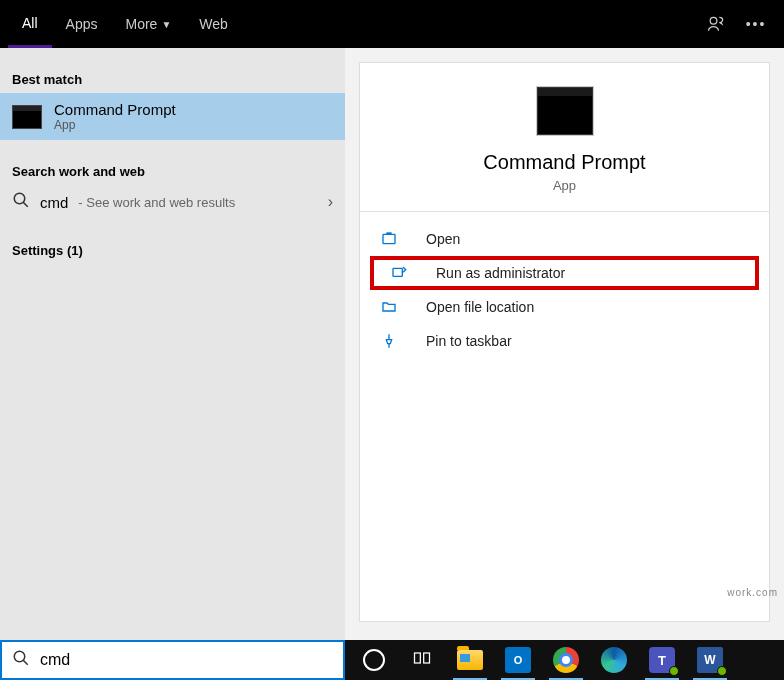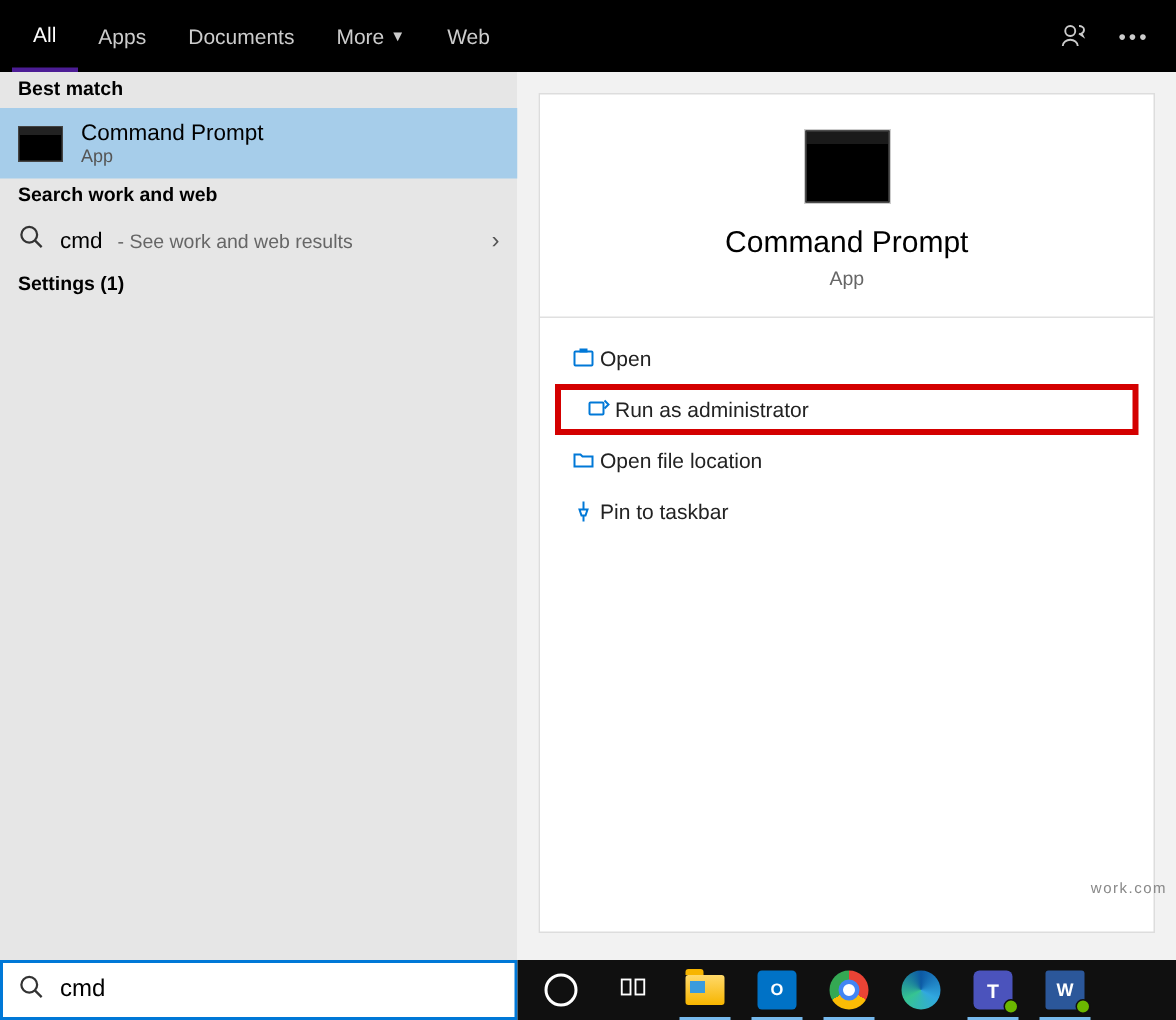--- a/index.html
+++ b/index.html
@@ -77,7 +77,6 @@
 <div class="tabbar">
   <div class="tab active">All</div>
   <div class="tab">Apps</div>
-  <div class="tab">Documents</div>
   <div class="tab">
     <span>More</span>
     <span class="more-caret">▼</span>

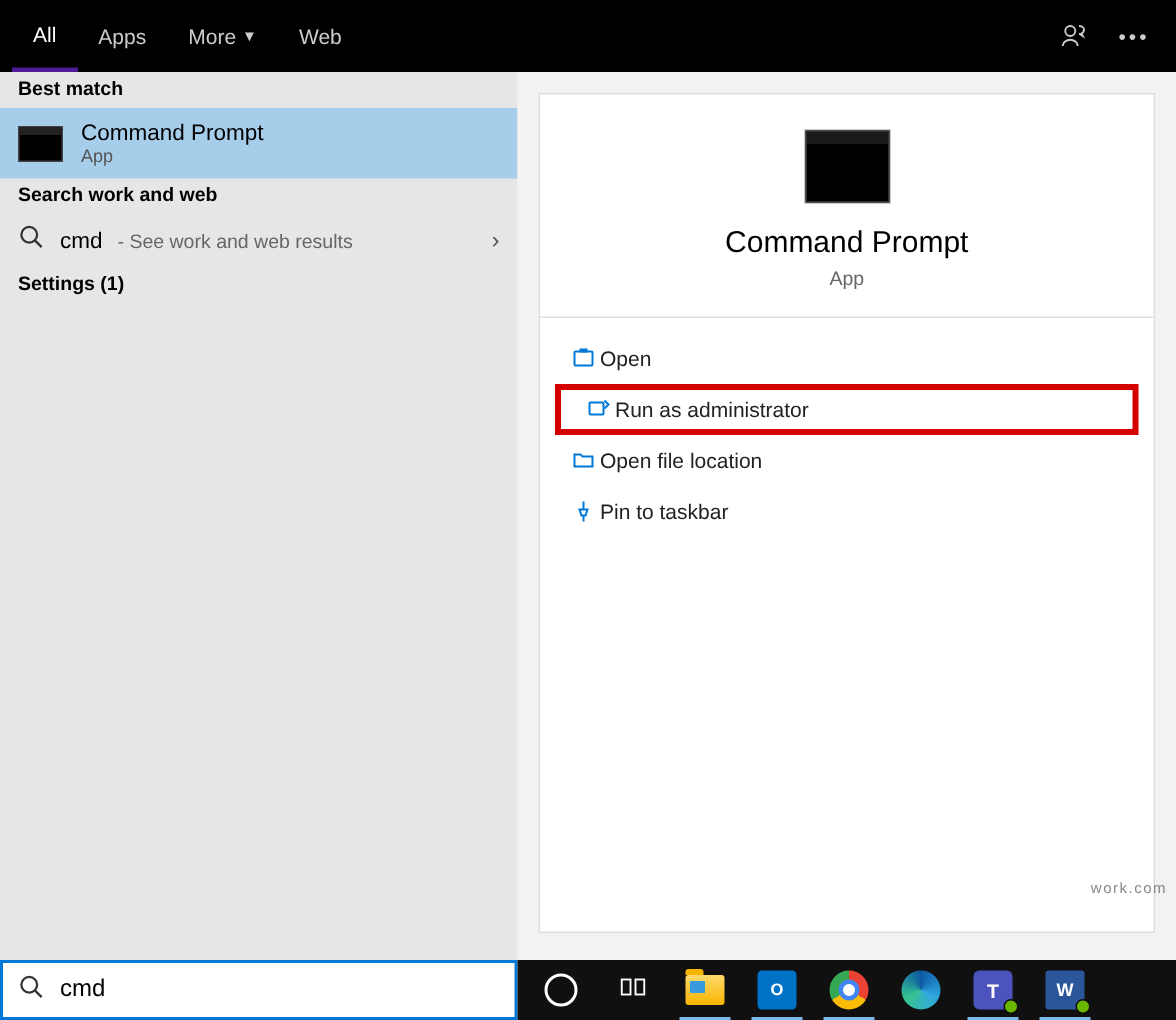--- a/index.html
+++ b/index.html
@@ -19,7 +19,7 @@
   .left { width: 345px; background: #e6e6e6; display: flex; flex-direction: column; }
   .right { flex: 1; background: #f2f2f2; position: relative; }
 
-  .section-label { font-size: 13px; font-weight: 600; color: #000; padding: 3px 12px 6px; }
+  .section-label { font-size: 13px; font-weight: 600; color: #000; padding: 24px 12px 6px; }
   .result-item { display: flex; align-items: center; padding: 8px 12px; gap: 12px; cursor: pointer; }
   .result-item.selected { background: #a6cdea; }
   .cmd-thumb { width: 30px; height: 24px; background: #000; border: 1px solid #444; position: relative; }

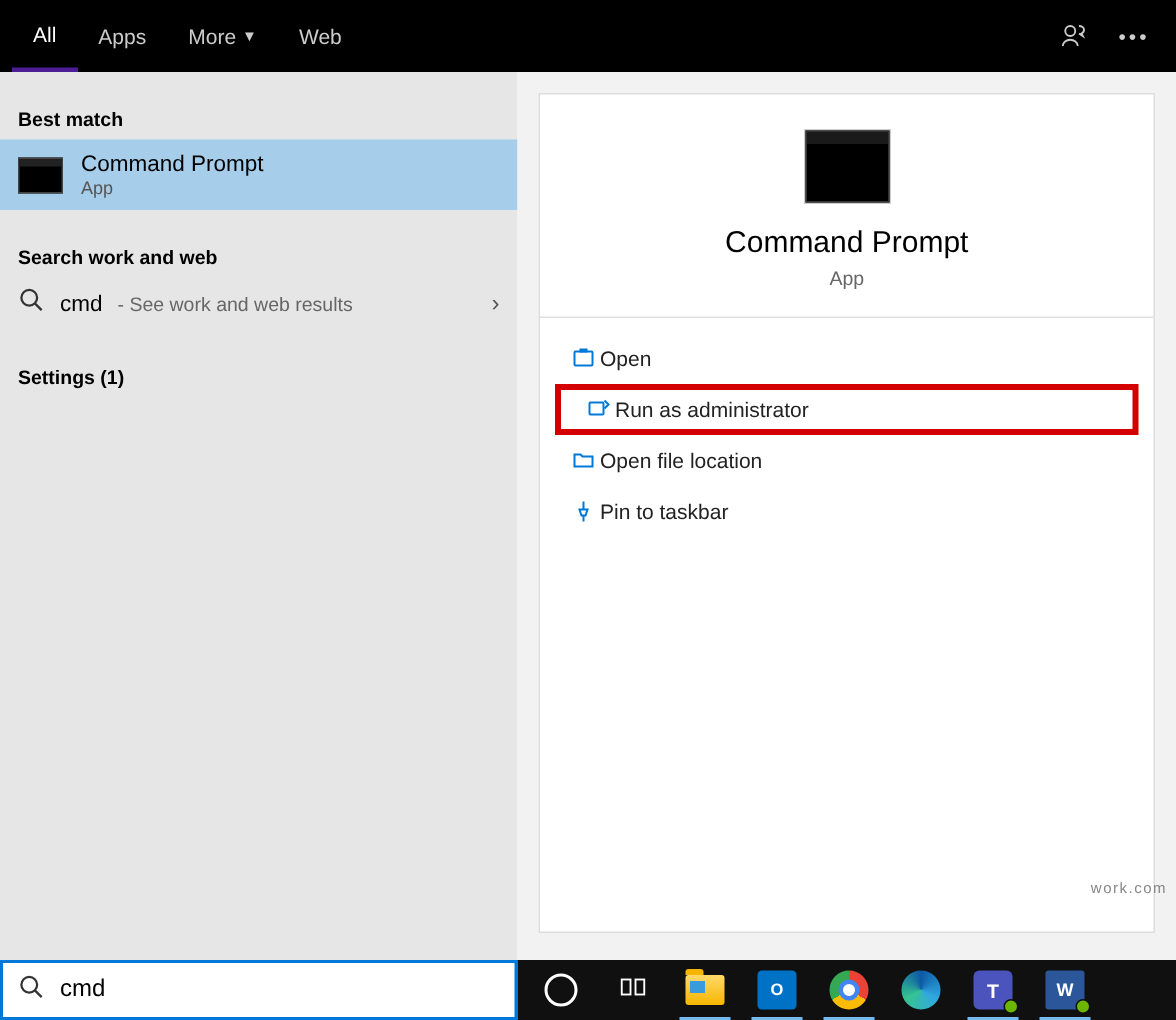--- a/index.html
+++ b/index.html
@@ -41,7 +41,7 @@
   .app-name { font-size: 20px; color:#000; margin-top: 16px; }
   .app-kind { font-size: 13px; color:#666; margin-top: 4px; }
   .actions { padding: 10px 0; }
-  .action { display:flex; align-items:center; gap: 2px; padding: 8px 20px; font-size: 14px; color:#222; cursor:pointer; }
+  .action { display:flex; align-items:center; gap: 28px; padding: 8px 20px; font-size: 14px; color:#222; cursor:pointer; }
   .action .aico { width: 18px; height: 18px; display:flex; align-items:center; justify-content:center; color:#0078d7; }
   .action.callout { outline: 4px solid #d40000; outline-offset: -4px; padding-right: 40px; }
   .callout-wrap { margin: 0 10px; }

